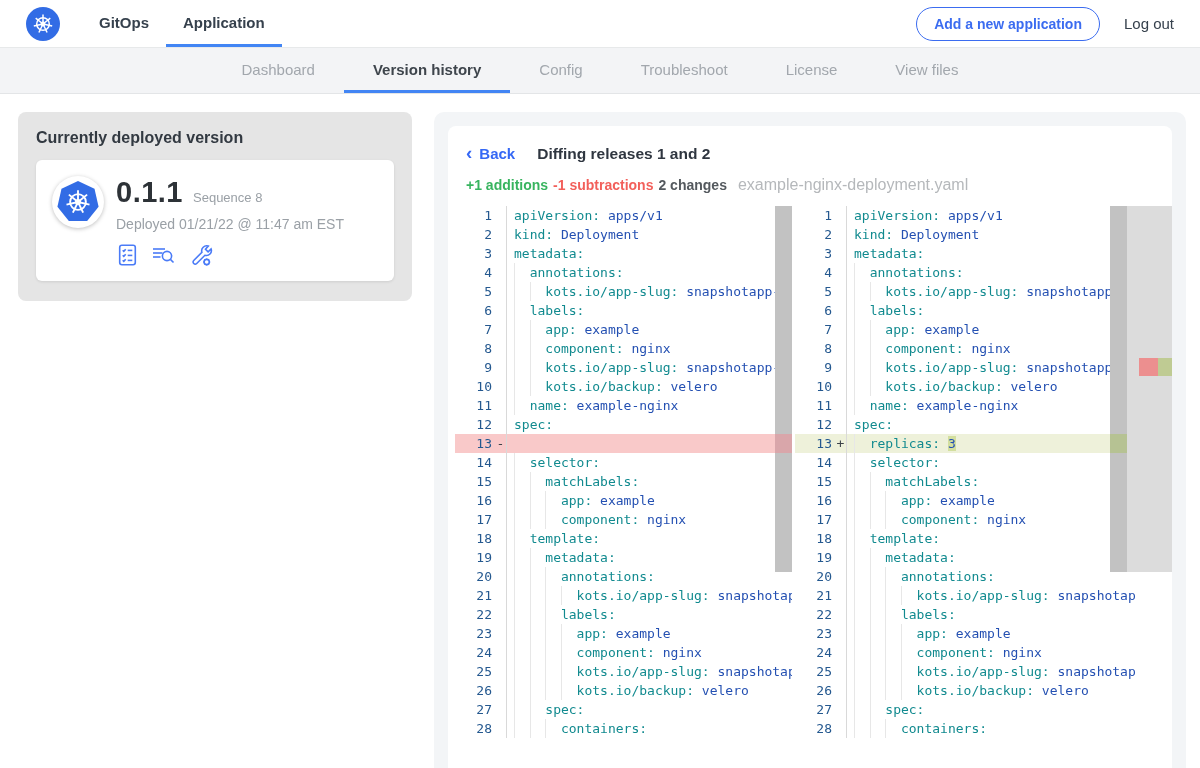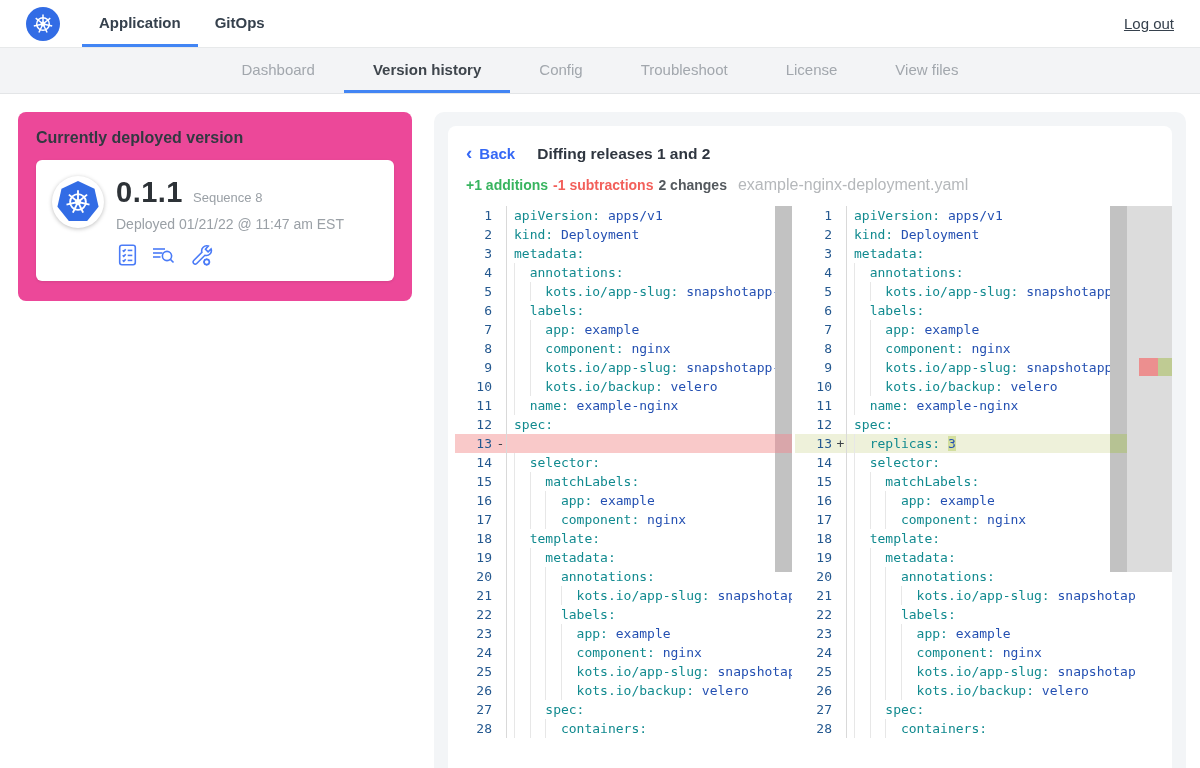--- a/index.html
+++ b/index.html
@@ -112,8 +112,8 @@
       </svg>
     </div>
   </div>
+  <div class="top-tab">GitOps</div>
   <div class="top-tab active">Application</div>
-  <div class="top-tab">GitOps</div>
   <div class="topbar-right">
     <span class="logout">Log out</span>
   </div>

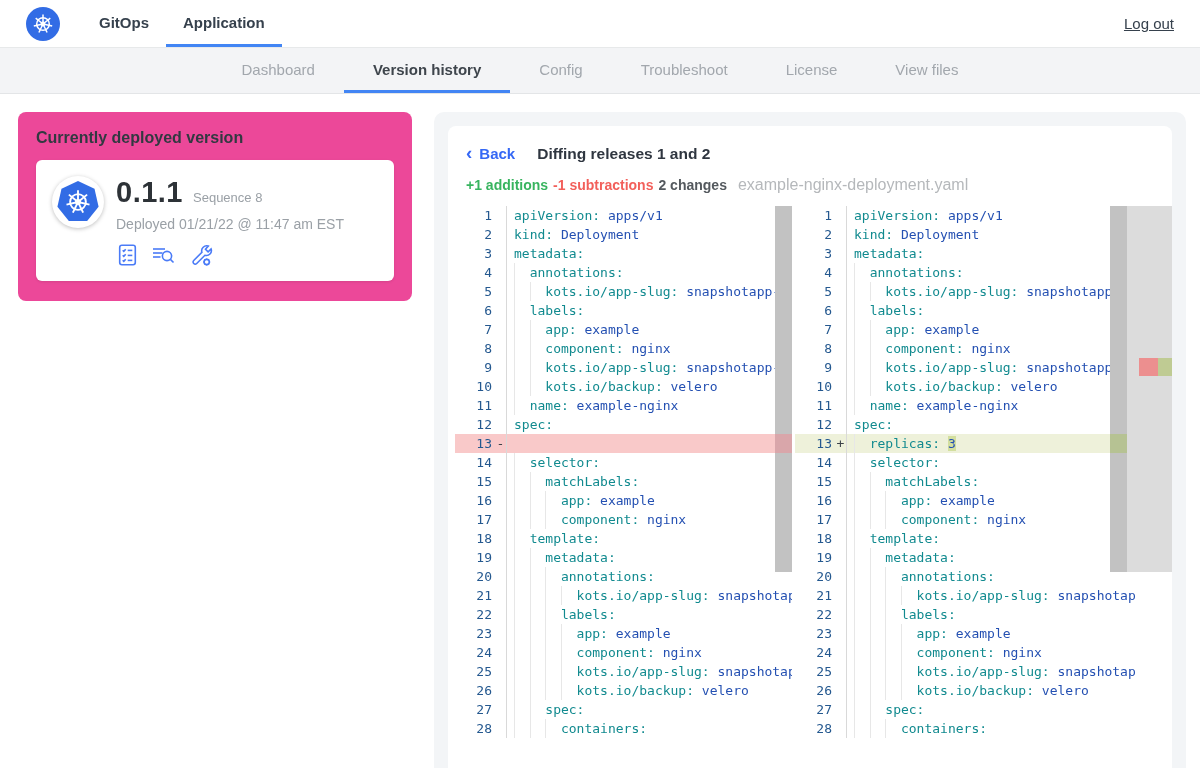--- a/index.html
+++ b/index.html
@@ -115,6 +115,7 @@
   <div class="top-tab">GitOps</div>
   <div class="top-tab active">Application</div>
   <div class="topbar-right">
+    <button class="add-btn">Add a new application</button>
     <span class="logout">Log out</span>
   </div>
 </div>

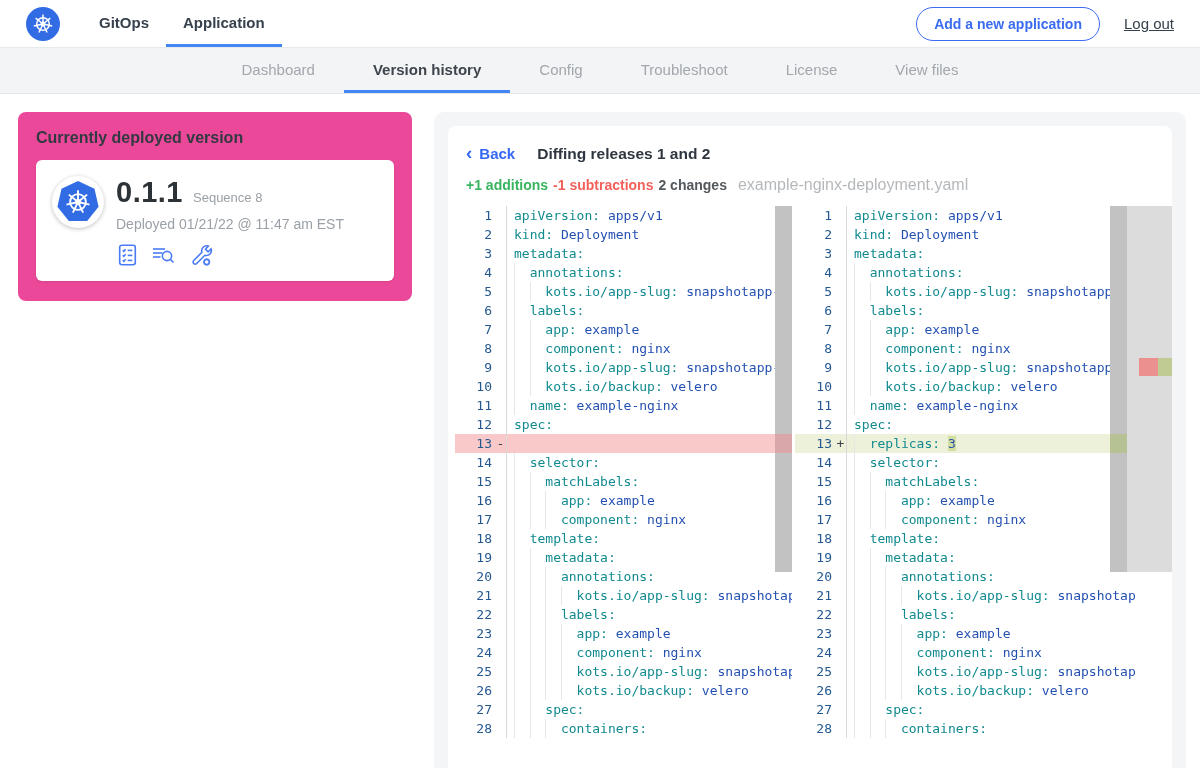--- a/index.html
+++ b/index.html
@@ -18,7 +18,7 @@
   .add-btn { border:1.5px solid #3b6cf0; color:#3b6cf0; background:#fff; border-radius:18px;
              padding:8px 17px; font-size:14px; font-weight:bold; cursor:pointer;
              font-family:"Liberation Sans", sans-serif; }
-  .logout { font-size:15px; color:#36414d; cursor:pointer;text-decoration:underline; }
+  .logout { font-size:15px; color:#36414d; cursor:pointer; }
 
   
   .subnav { height:47px; background:#f3f4f6; border-top:1px solid #e7e9ea; border-bottom:1px solid #e3e5e7;

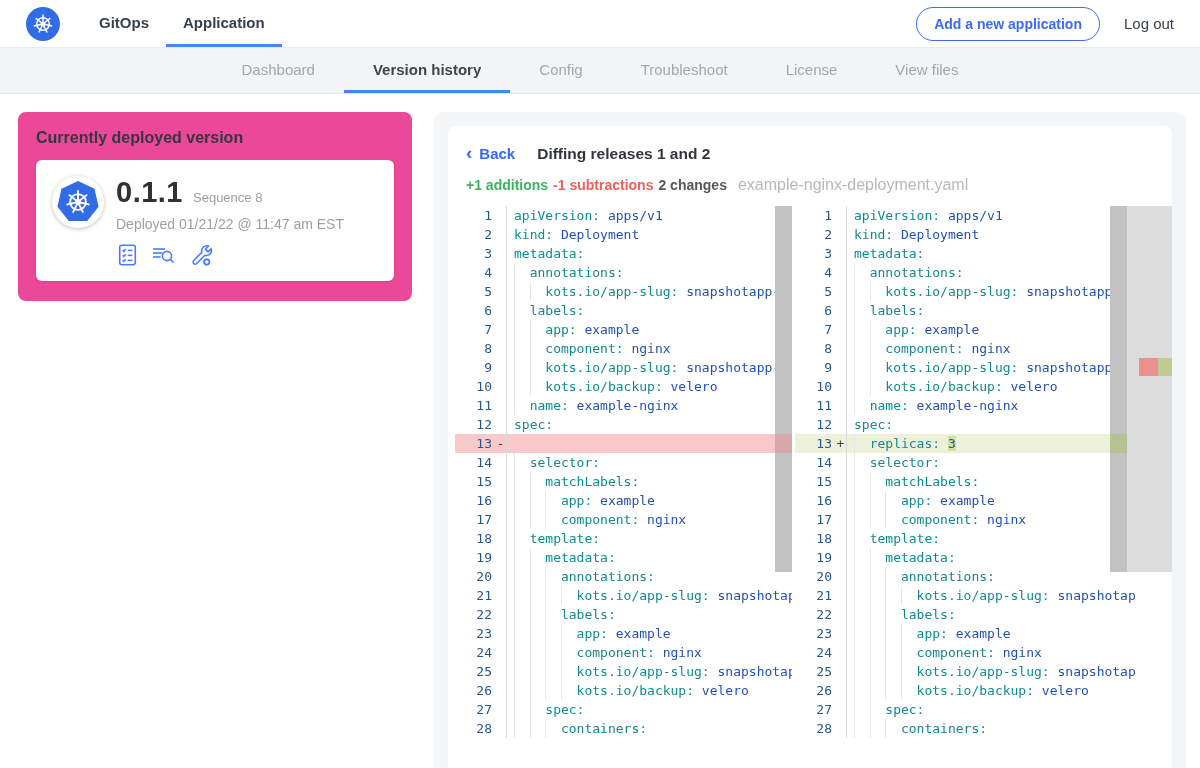--- a/index.html
+++ b/index.html
@@ -31,7 +31,7 @@
   .main { display:flex; align-items:flex-start; padding:18px 14px 0 18px; gap:22px; }
 
   
-  .deployed-card { width:394px; background:#ec4899; border-radius:8px; padding:17px 18px 20px; }
+  .deployed-card { width:394px; background:#e5e5e5; border-radius:8px; padding:17px 18px 20px; }
   .deployed-title { font-size:16px; font-weight:bold; color:#323941; margin-bottom:13px; }
   .version-card { background:#fff; border-radius:6px; box-shadow:0 1px 3px rgba(0,0,0,.1);
                   padding:16px 16px 14px; display:flex; gap:12px; }

